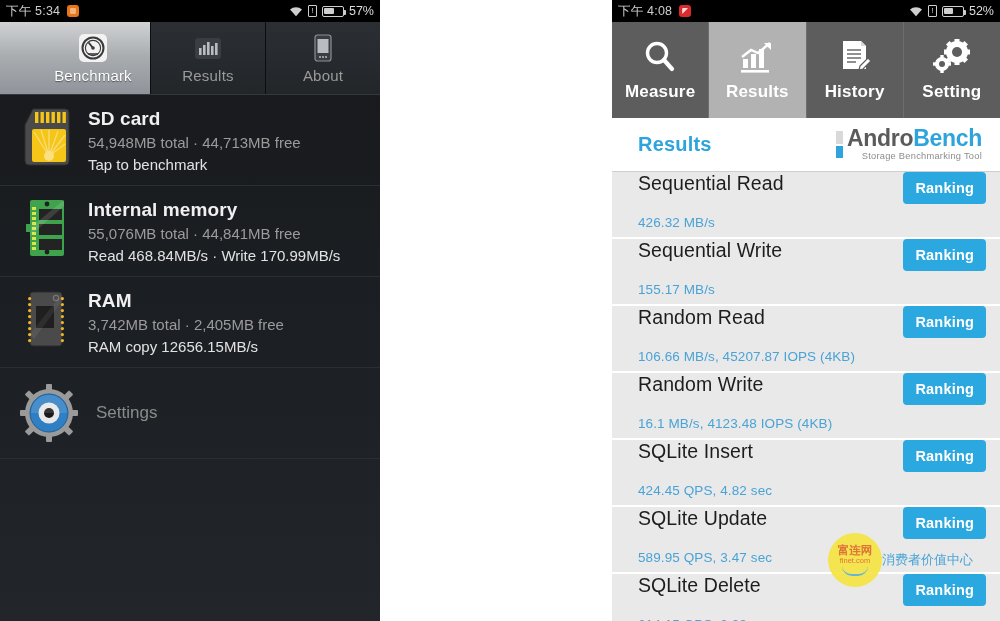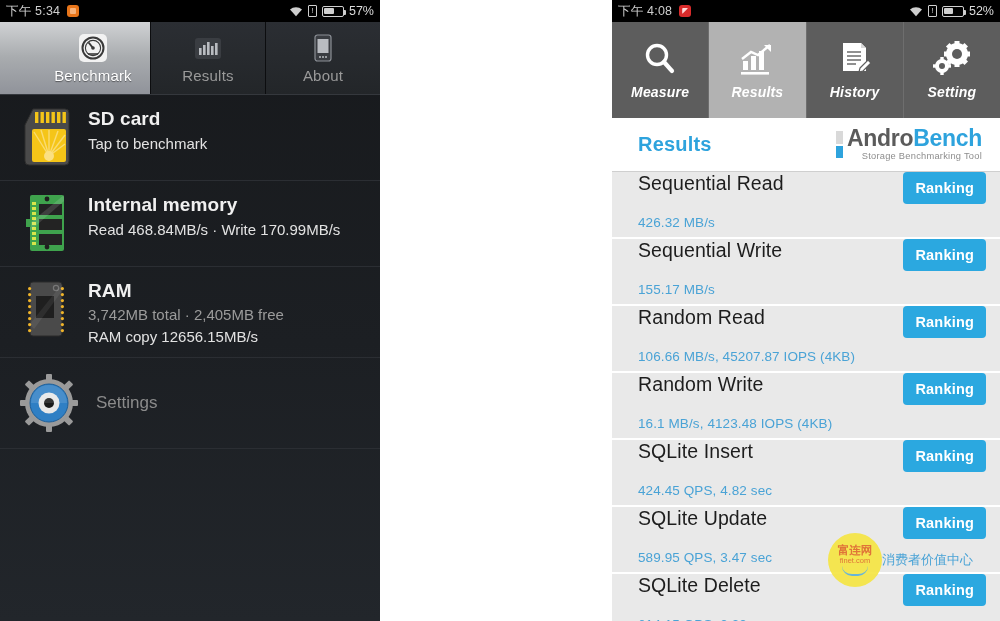--- a/index.html
+++ b/index.html
@@ -105,7 +105,7 @@
   }
   .tab-g:last-child{ border-right:none; }
   .tab-g.active { background:#b2b2b2; }
-  .tab-g .glabel{ font-size:14px; font-weight:bold; letter-spacing:.2px;font-style:italic; }
+  .tab-g .glabel{ font-size:17px; font-weight:bold; letter-spacing:.2px; }
   .tab-g .gicon{ height:38px; display:flex;align-items:center;justify-content:center; }
 
   .res-header {

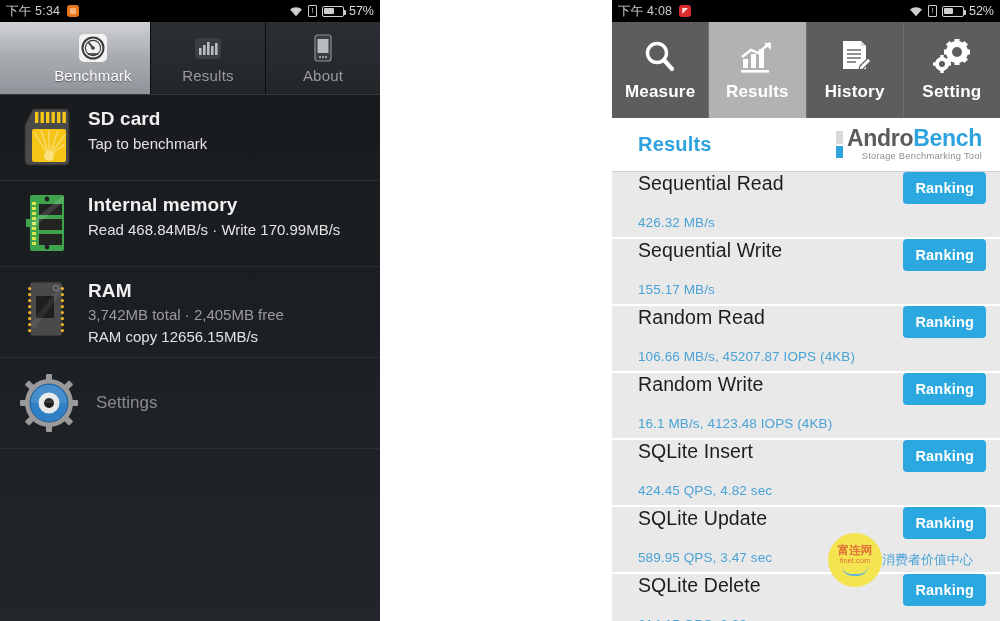--- a/index.html
+++ b/index.html
@@ -249,6 +249,7 @@
       </span>
       <span class="dtext">
         <div class="dtitle">SD card</div>
+        <div class="dsub">54,948MB total · 44,713MB free</div>
         <div class="dsub2">Tap to benchmark</div>
       </span>
     </div>

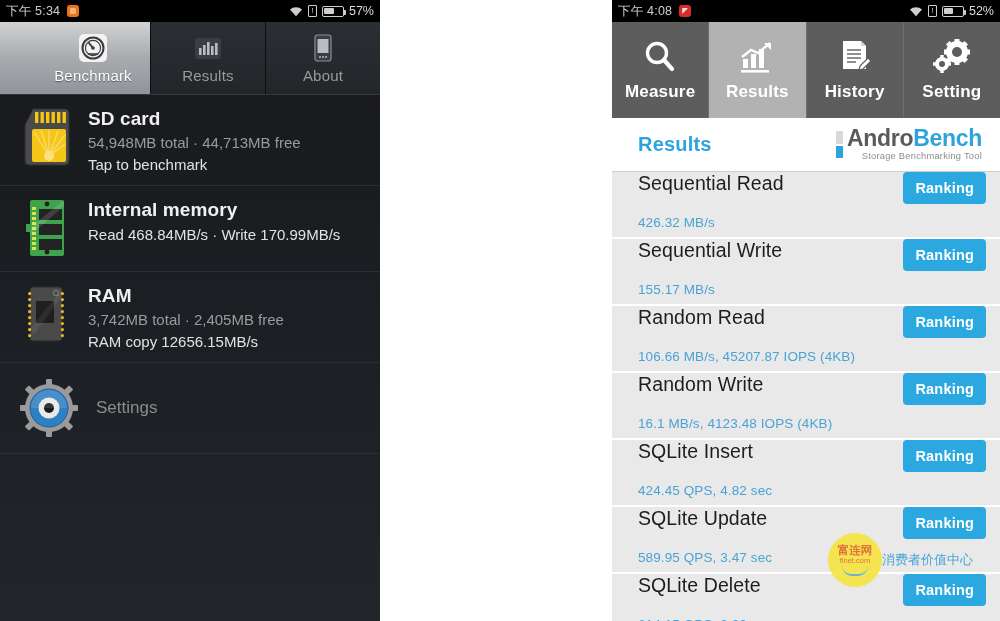--- a/index.html
+++ b/index.html
@@ -280,6 +280,7 @@
       </span>
       <span class="dtext">
         <div class="dtitle">Internal memory</div>
+        <div class="dsub">55,076MB total · 44,841MB free</div>
         <div class="dsub2">Read 468.84MB/s · Write 170.99MB/s</div>
       </span>
     </div>

